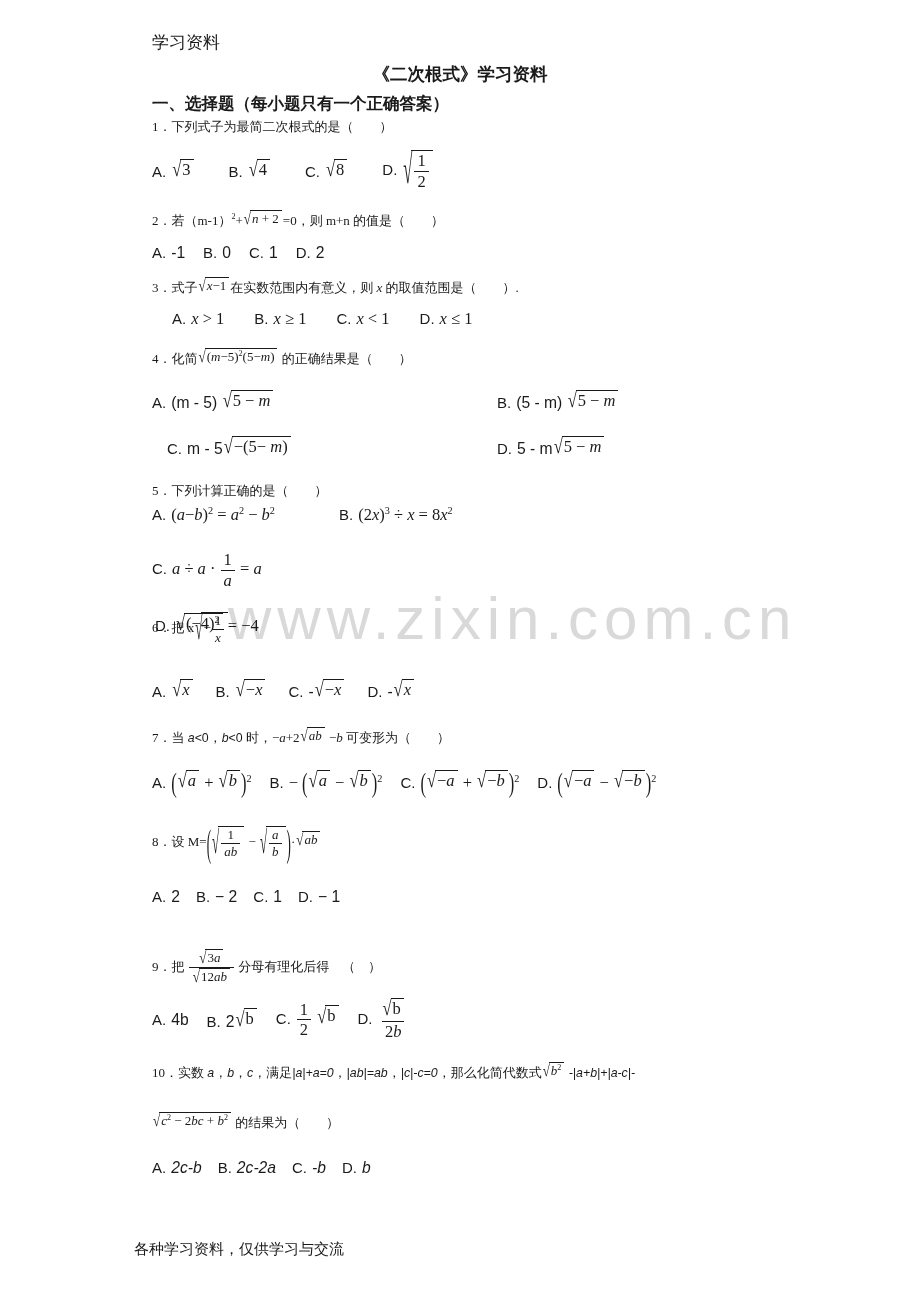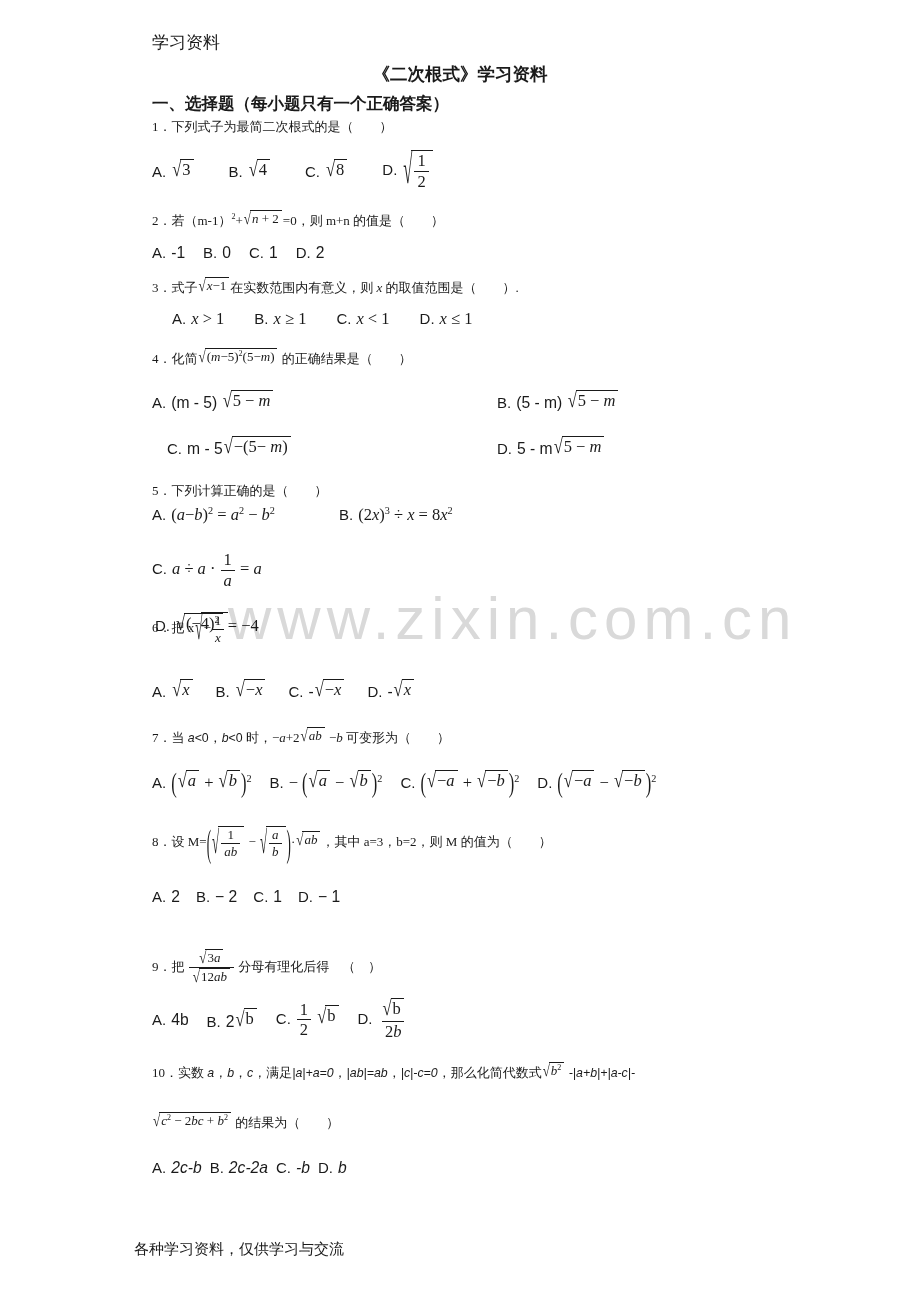--- a/index.html
+++ b/index.html
@@ -204,7 +204,7 @@
     </span><span class="bigp" style="transform: scaleY(2.9);">)</span><span class="mt">·</span><span class="sqrt">
       <span class="sq-sym" style="transform: scaleY(1.274);">√</span>
       <span class="sq-body"><span class="mi">ab</span></span>
-    </span><span class="mt">，其中 a=3，b=2，则 M 的值为（　　）</span></div>
+    </span></div>
 <div class="opt-row" style="top:887px;left:152px;gap:16px;">
     <span class="opt"><span class="opt-label">A.</span><span class="opt-math"><span class="ms">2</span></span></span>
     <span class="opt"><span class="opt-label">B.</span><span class="opt-math"><span class="ms">− 2</span></span></span>

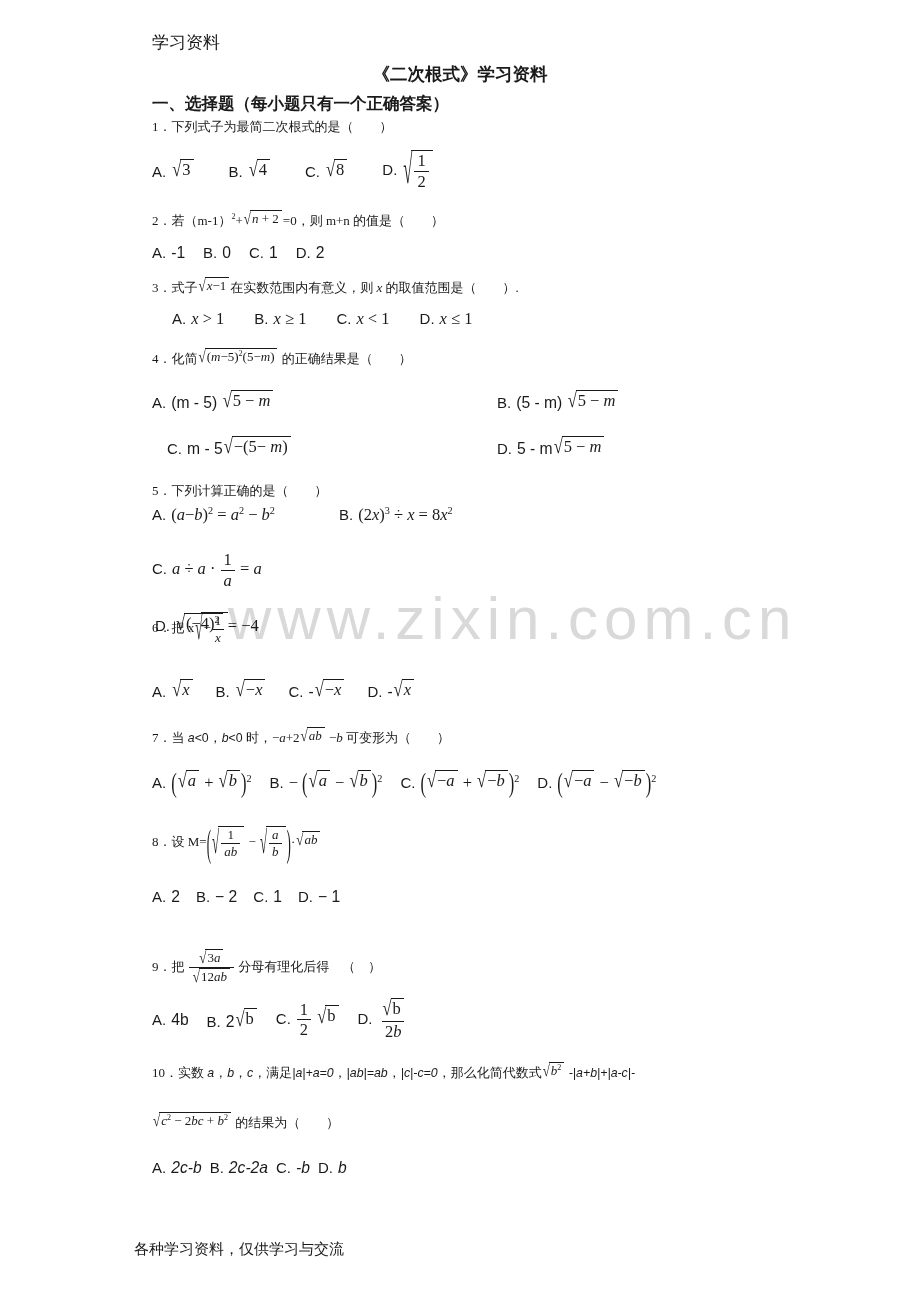--- a/index.html
+++ b/index.html
@@ -252,7 +252,7 @@
       <span class="sq-sym" style="transform: scaleY(1.274);">√</span>
       <span class="sq-body"><span class="mi">c</span><sup><span class="mt">2</span></sup><span class="mt"> − 2</span><span class="mi">bc</span><span class="mt"> + </span><span class="mi">b</span><sup><span class="mt">2</span></sup></span>
     </span><span class="mt"> 的结果为（　　）</span></div>
-<div class="opt-row" style="top:1158px;left:152px;gap:8px;align-items:center;">
+<div class="opt-row" style="top:1158px;left:152px;gap:16px;align-items:center;">
     <span class="opt"><span class="opt-label">A.</span><span class="opt-math"><span class="msi">2c-b</span></span></span>
     <span class="opt"><span class="opt-label">B.</span><span class="opt-math"><span class="msi">2c-2a</span></span></span>
     <span class="opt"><span class="opt-label">C.</span><span class="opt-math"><span class="msi">-b</span></span></span>

